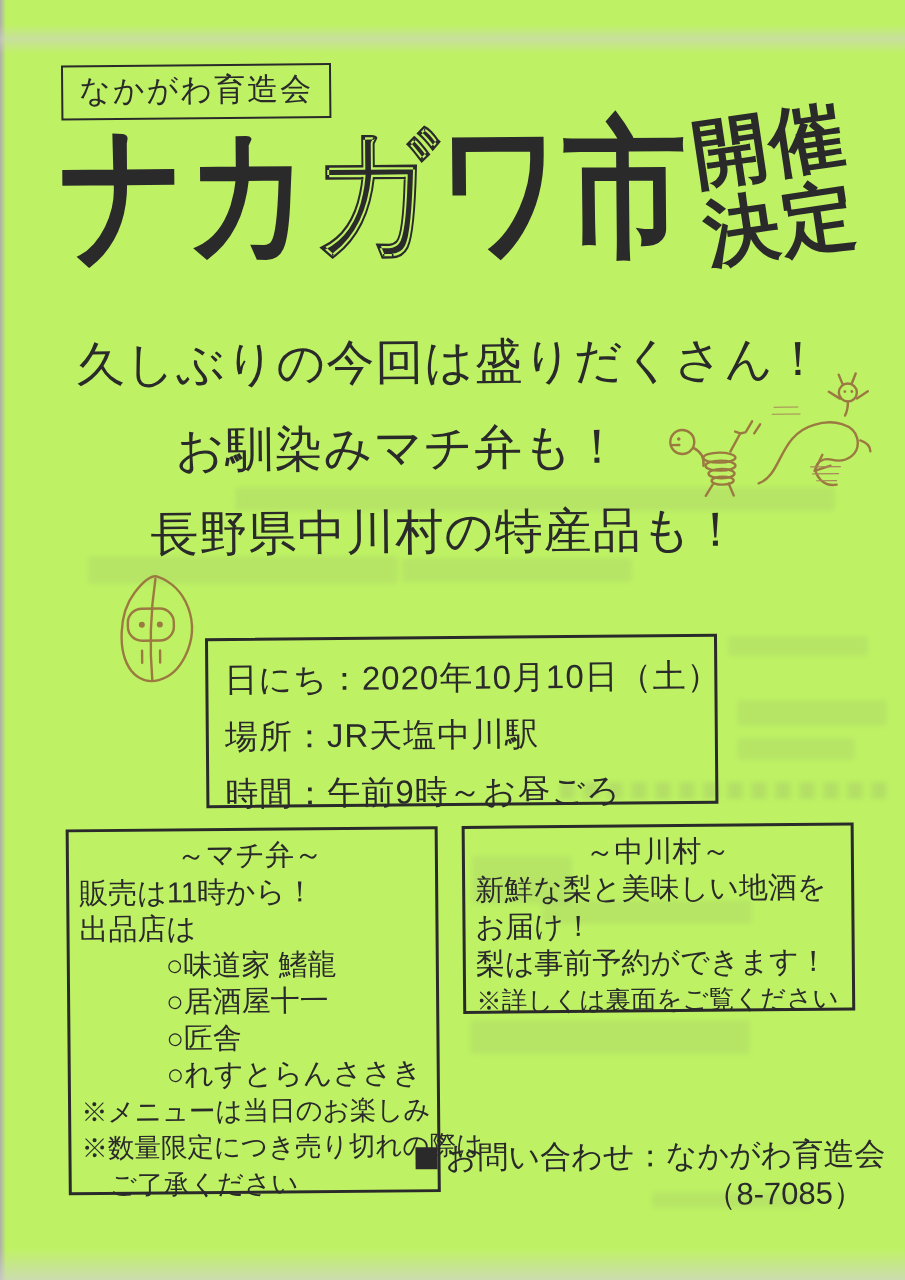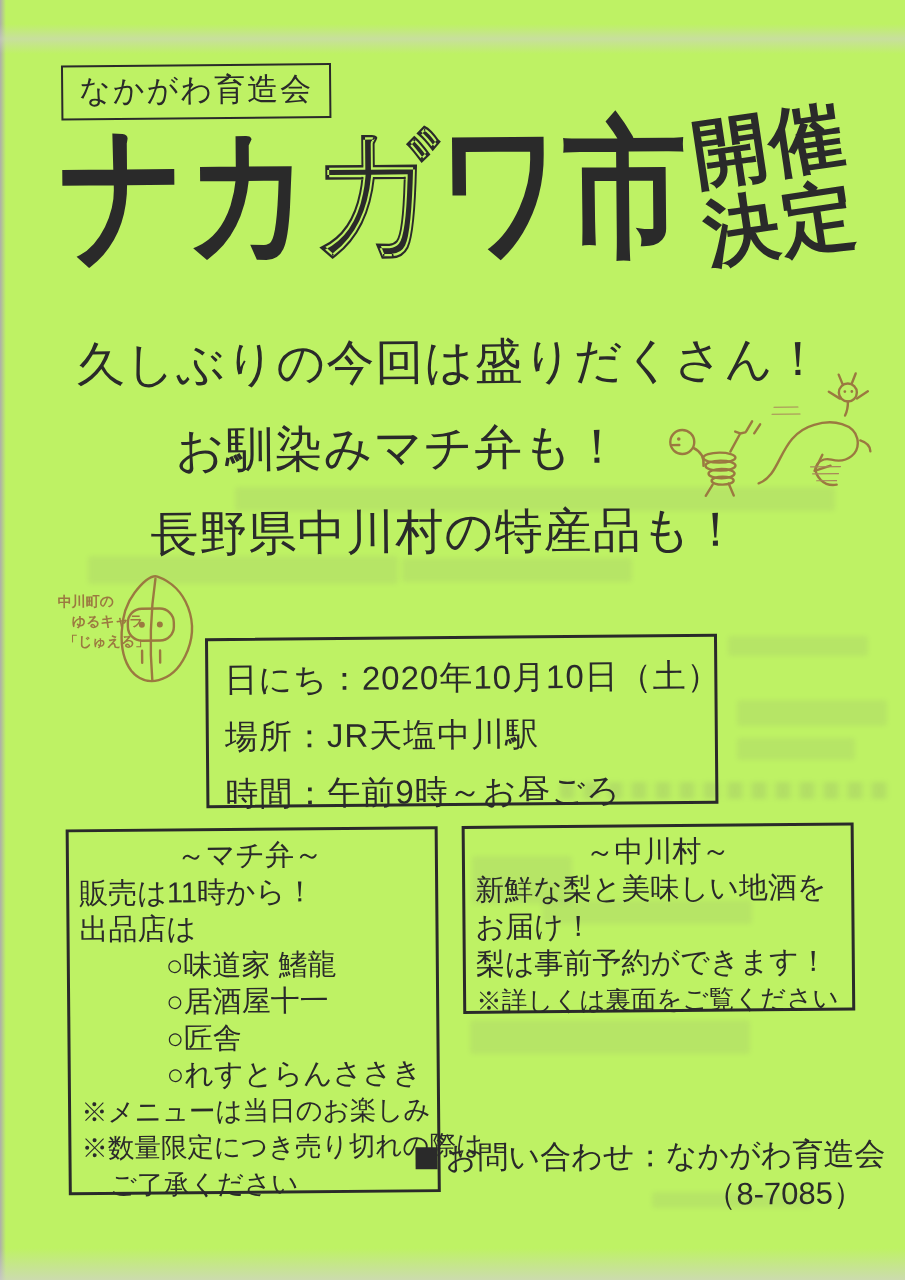--- a/index.html
+++ b/index.html
@@ -169,11 +169,6 @@
       <circle class="dot" cx="108" cy="54" r="3"></circle>
       <path class="ln" d="M90,80 v12 m18,-12 v12"></path>
     </svg>
-    <div class="mascot-note">
-      <div class="n1">中川町の</div>
-      <div class="n2">ゆるキャラ</div>
-      <div class="n3">「じゅえる」</div>
-    </div>
 
     <div class="info-box">
       <div>日にち：2020年10月10日（土）</div>

